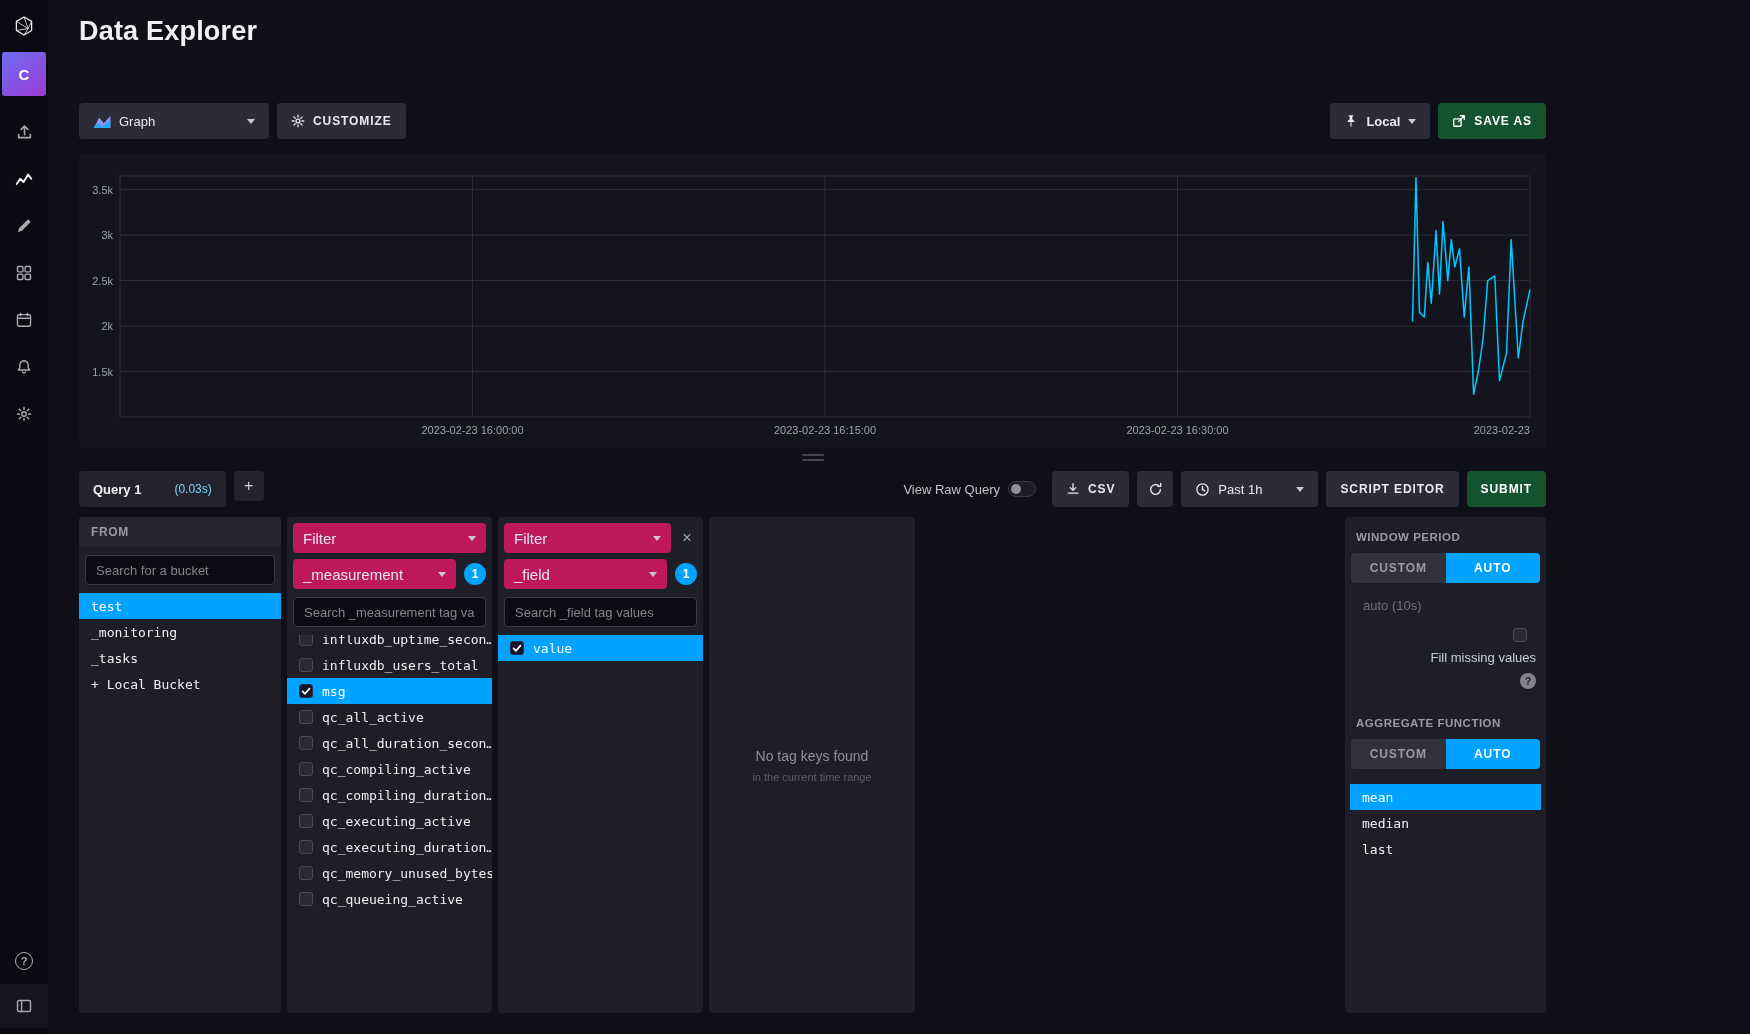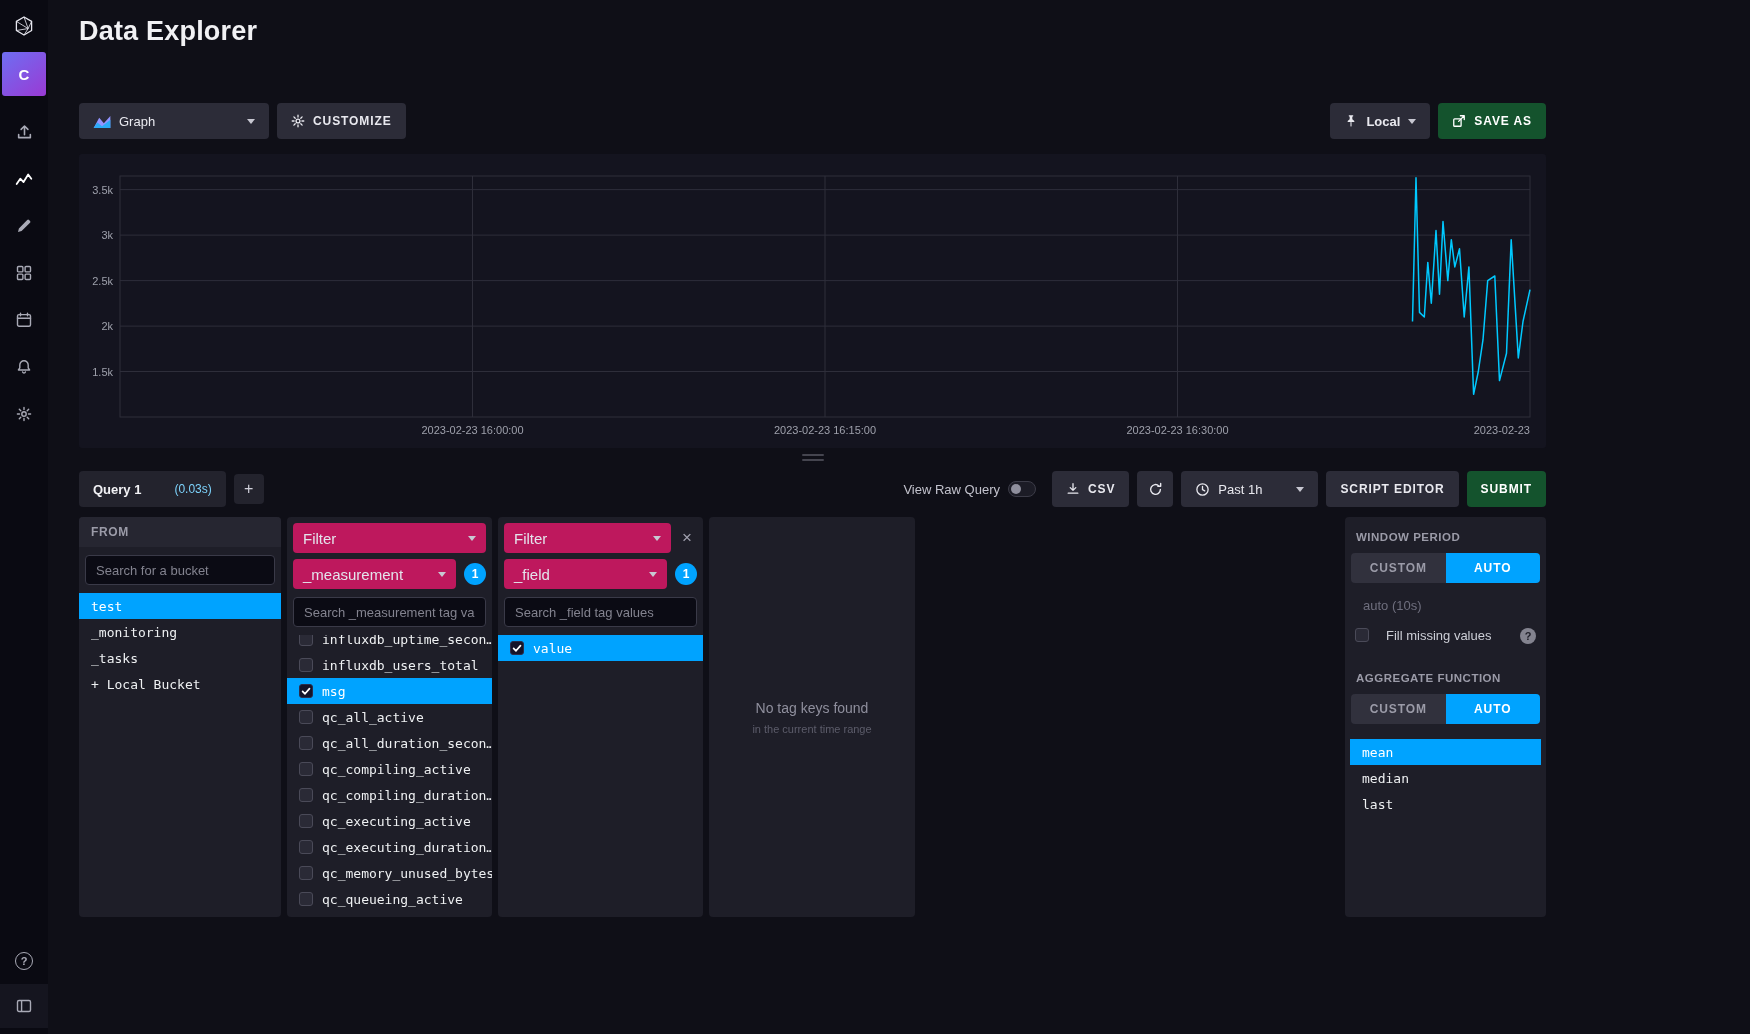--- a/index.html
+++ b/index.html
@@ -58,7 +58,7 @@
 
   
   .query-bar { position:absolute; left:79px; top:471px; width:1467px; height:36px;
-               display:flex; align-items:center; }
+               display:flex; align-items:flex-start; }
   .query-tab { height:36px; background:#23232d; border-radius:4px; display:flex; align-items:center;
                padding:0 14px; font-size:13px; font-weight:700; gap:5px; cursor:pointer; }
   .query-tab .time { color:#7dd3fc; font-weight:400; font-size:12px;margin-left:28px; }

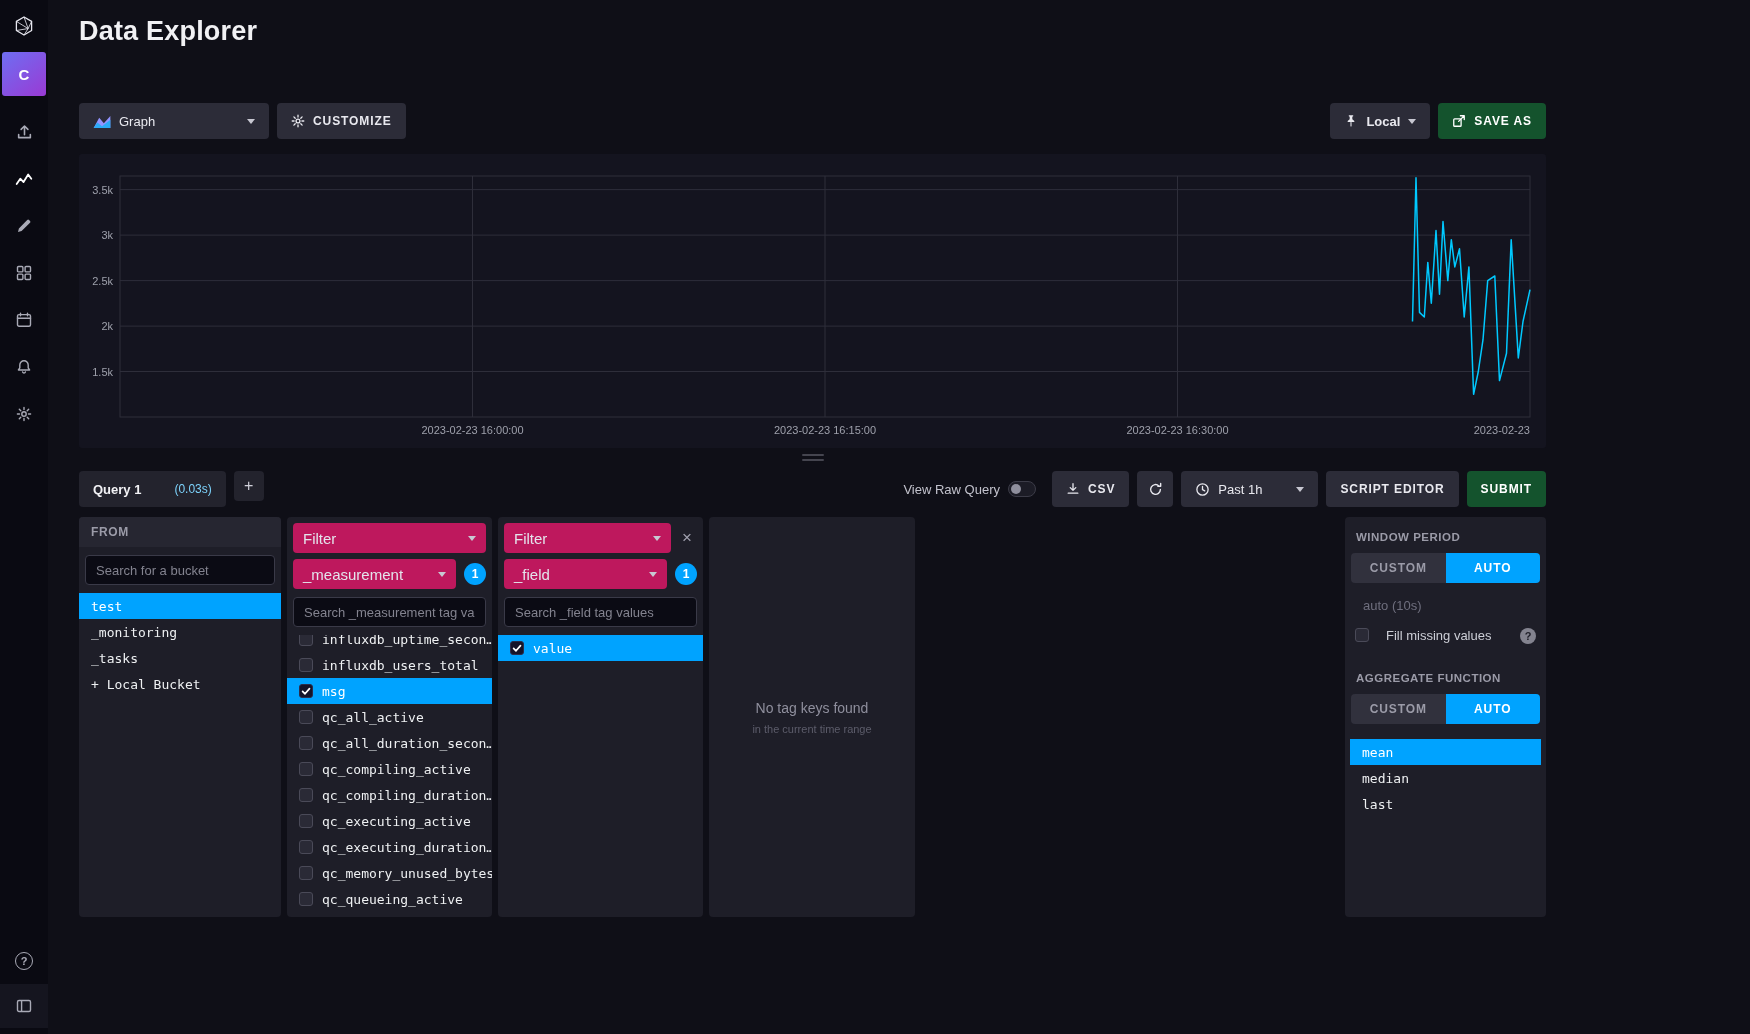--- a/index.html
+++ b/index.html
@@ -75,7 +75,7 @@
 
   
   .builder { position:absolute; left:79px; top:517px; width:1467px; height:400px; display:flex; gap:6px; }
-  .panel { background:#1e1e28; border-radius:4px; height:400px; overflow:hidden;
+  .panel { background:#1e1e28; border-radius:4px; height:496px; overflow:hidden;
            display:flex; flex-direction:column; }
   .panel.from { width:202px; }
   .panel.filter { width:205px; }

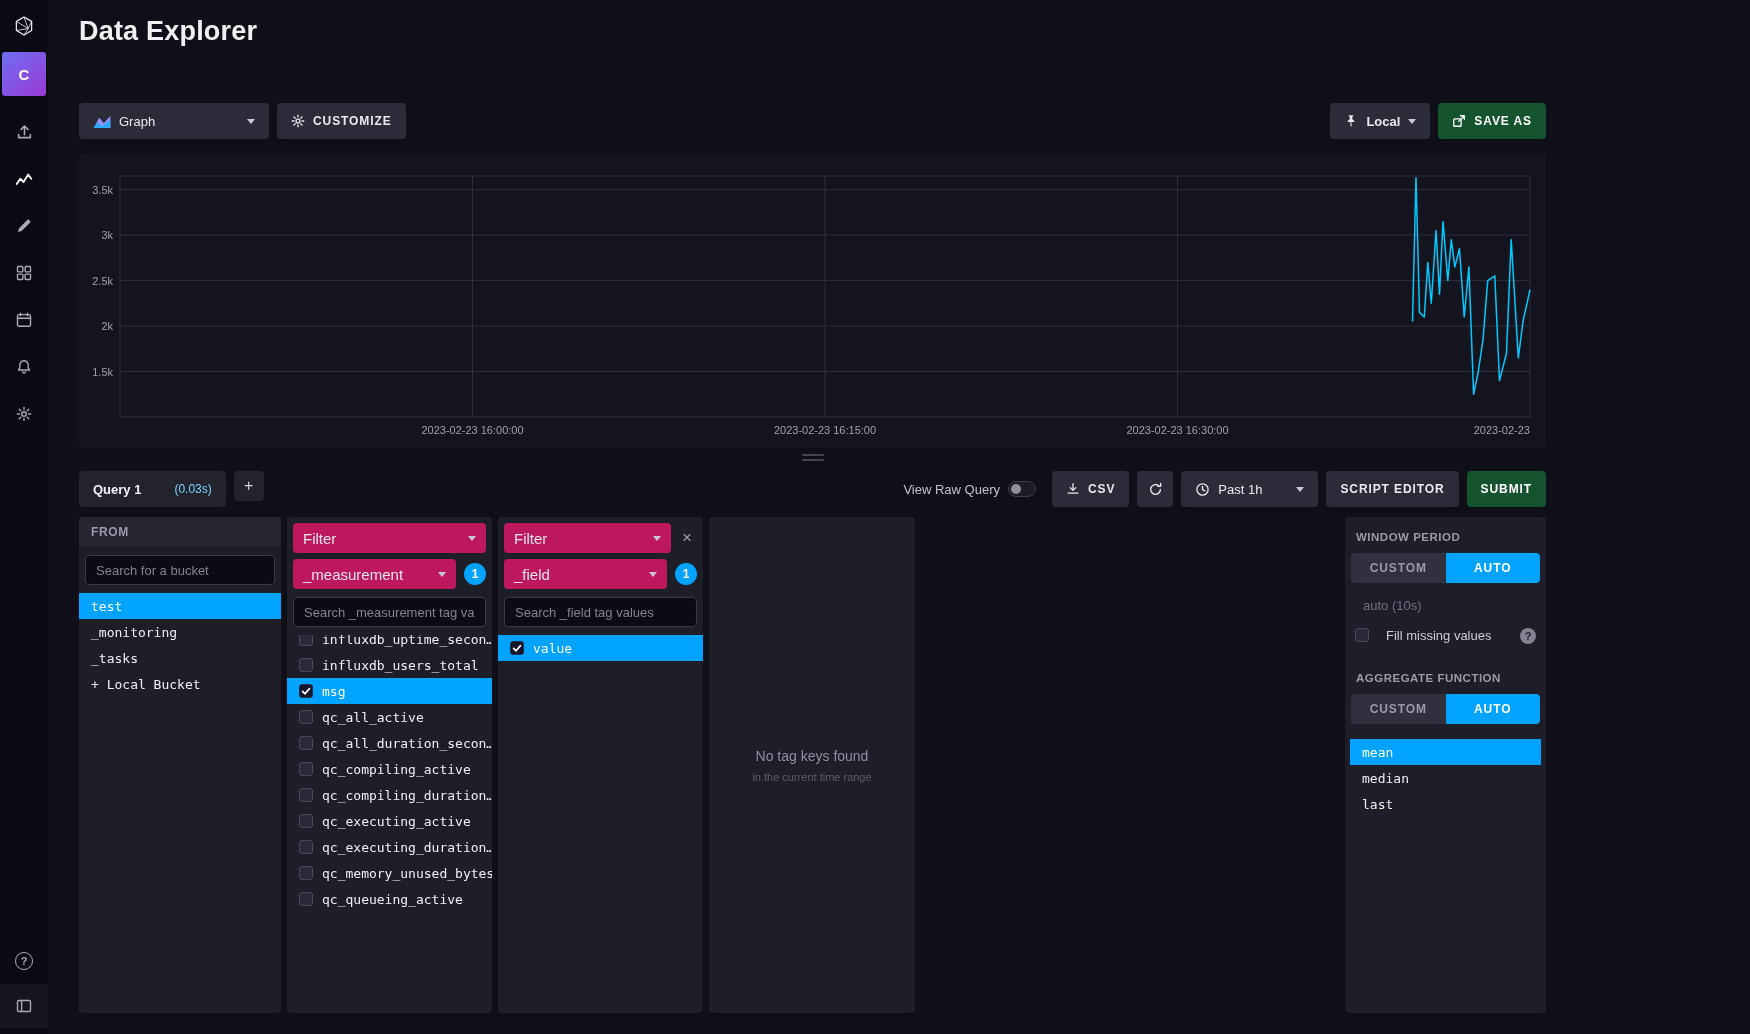--- a/index.html
+++ b/index.html
@@ -121,7 +121,7 @@
   .seg.off { background:#31313d; color:#9b9ba8; }
   .seg.on { background:#00a3ff; color:#fff; }
   .auto-val { color:#6f6f7e; font-size:13px; margin:0 11px 15px 18px; }
-  .fill-row { display:flex; align-items:flex-start; margin:0 10px 24px; gap:8px; }
+  .fill-row { display:flex; align-items:flex-end; margin:0 10px 24px; gap:8px;flex-direction:column; }
   .fill-row .lbl { font-size:13px; color:#ccced6; }
   .help-filled { margin-left:auto; width:16px; height:16px; border-radius:50%; background:#83838f;
                  color:#1e1e28; font-size:11px; font-weight:700; display:flex; align-items:center;

